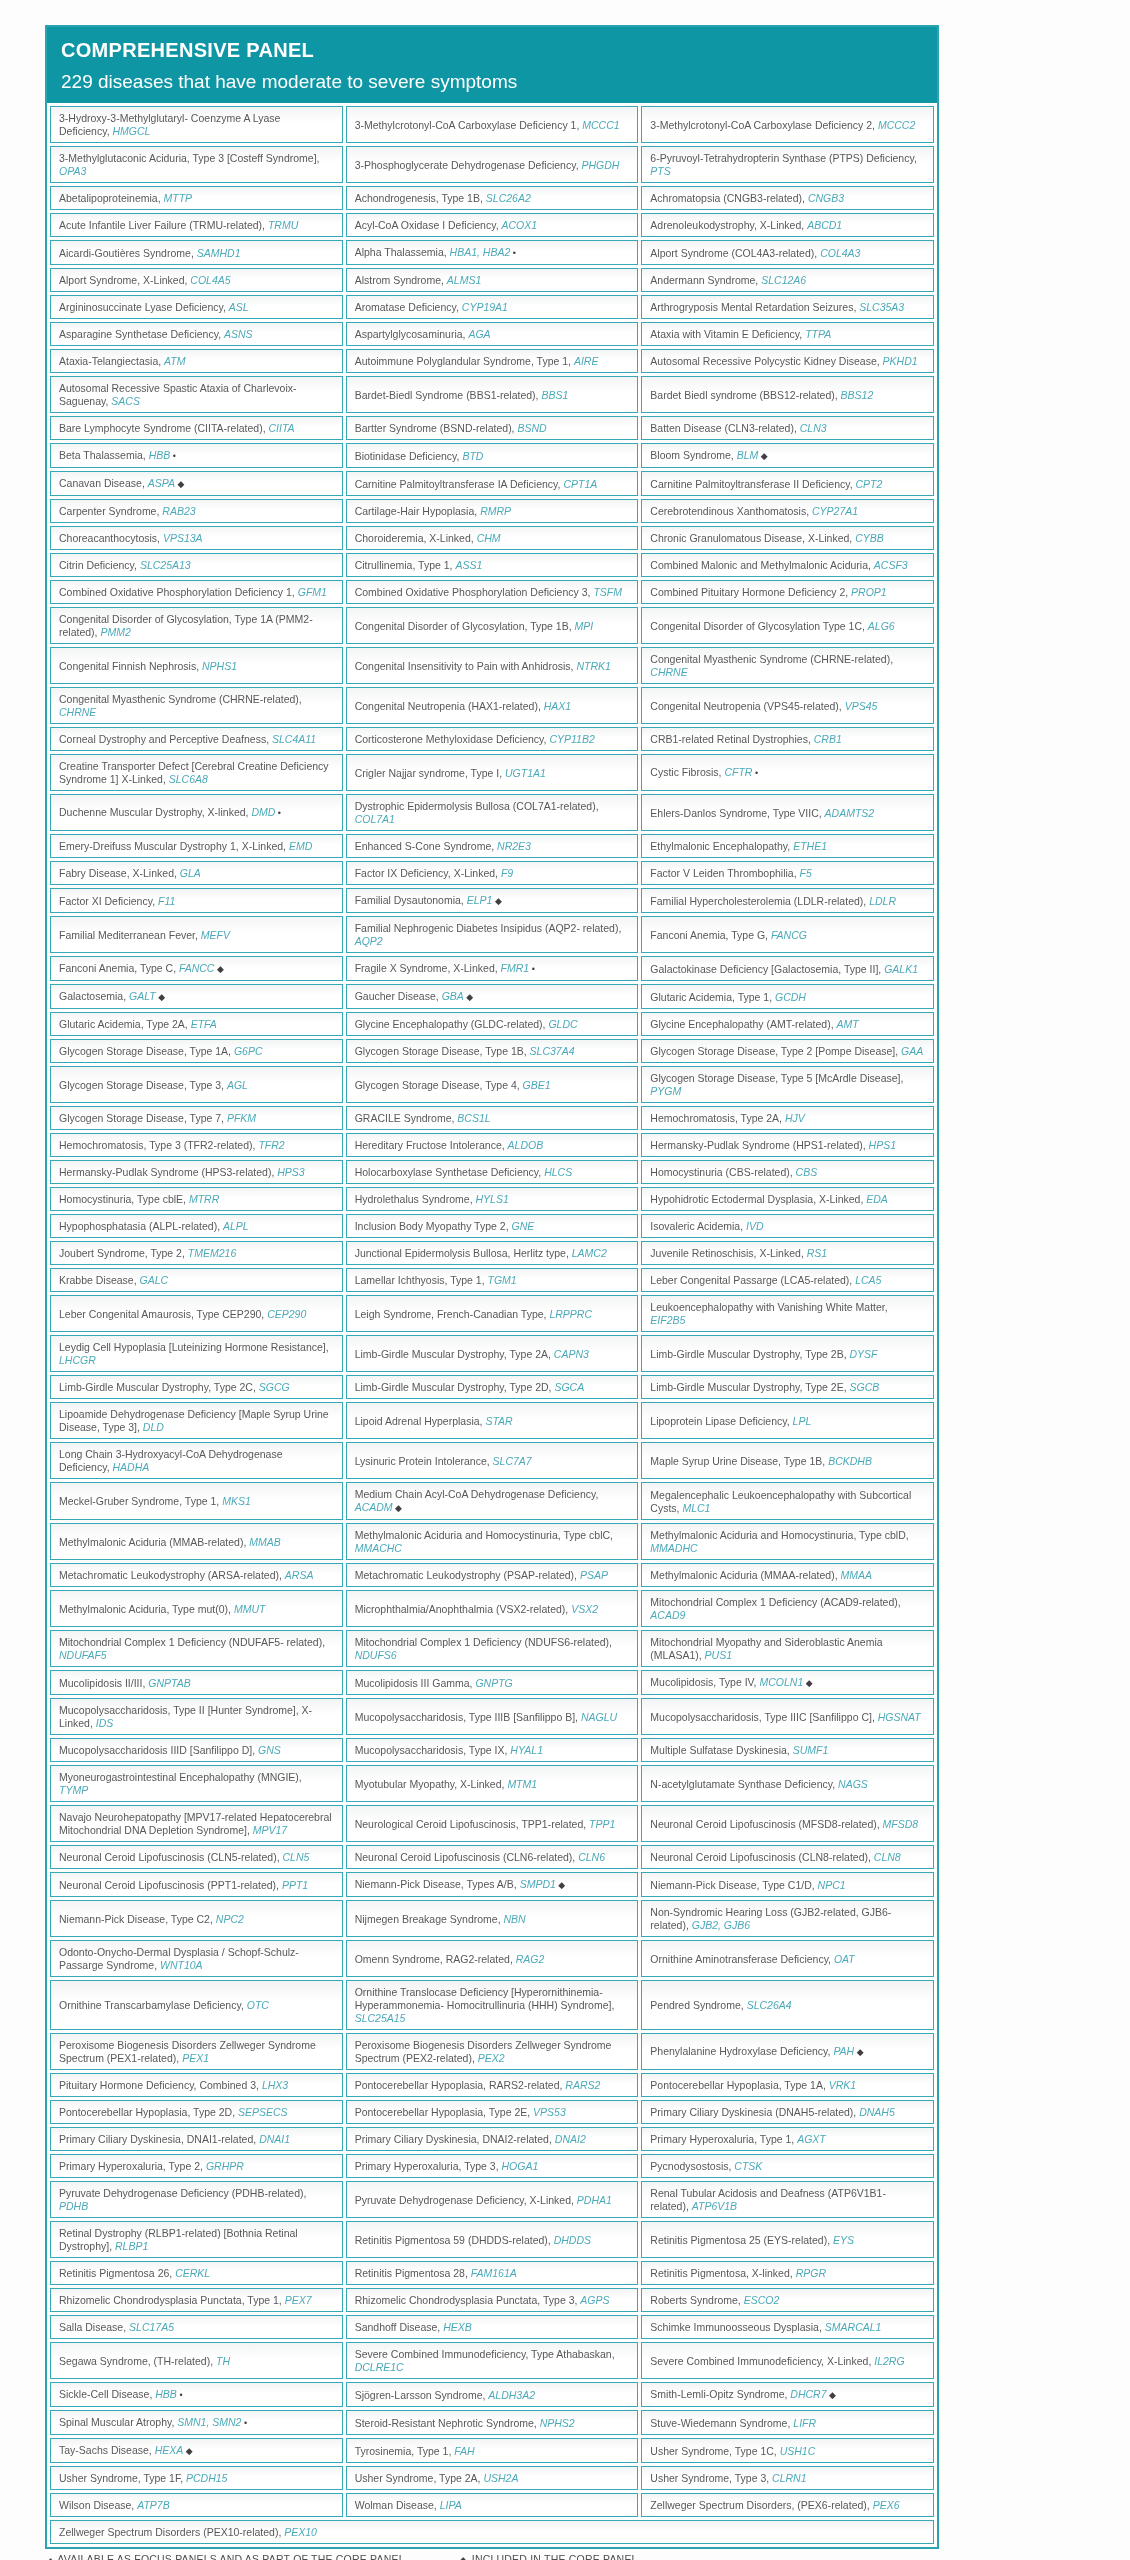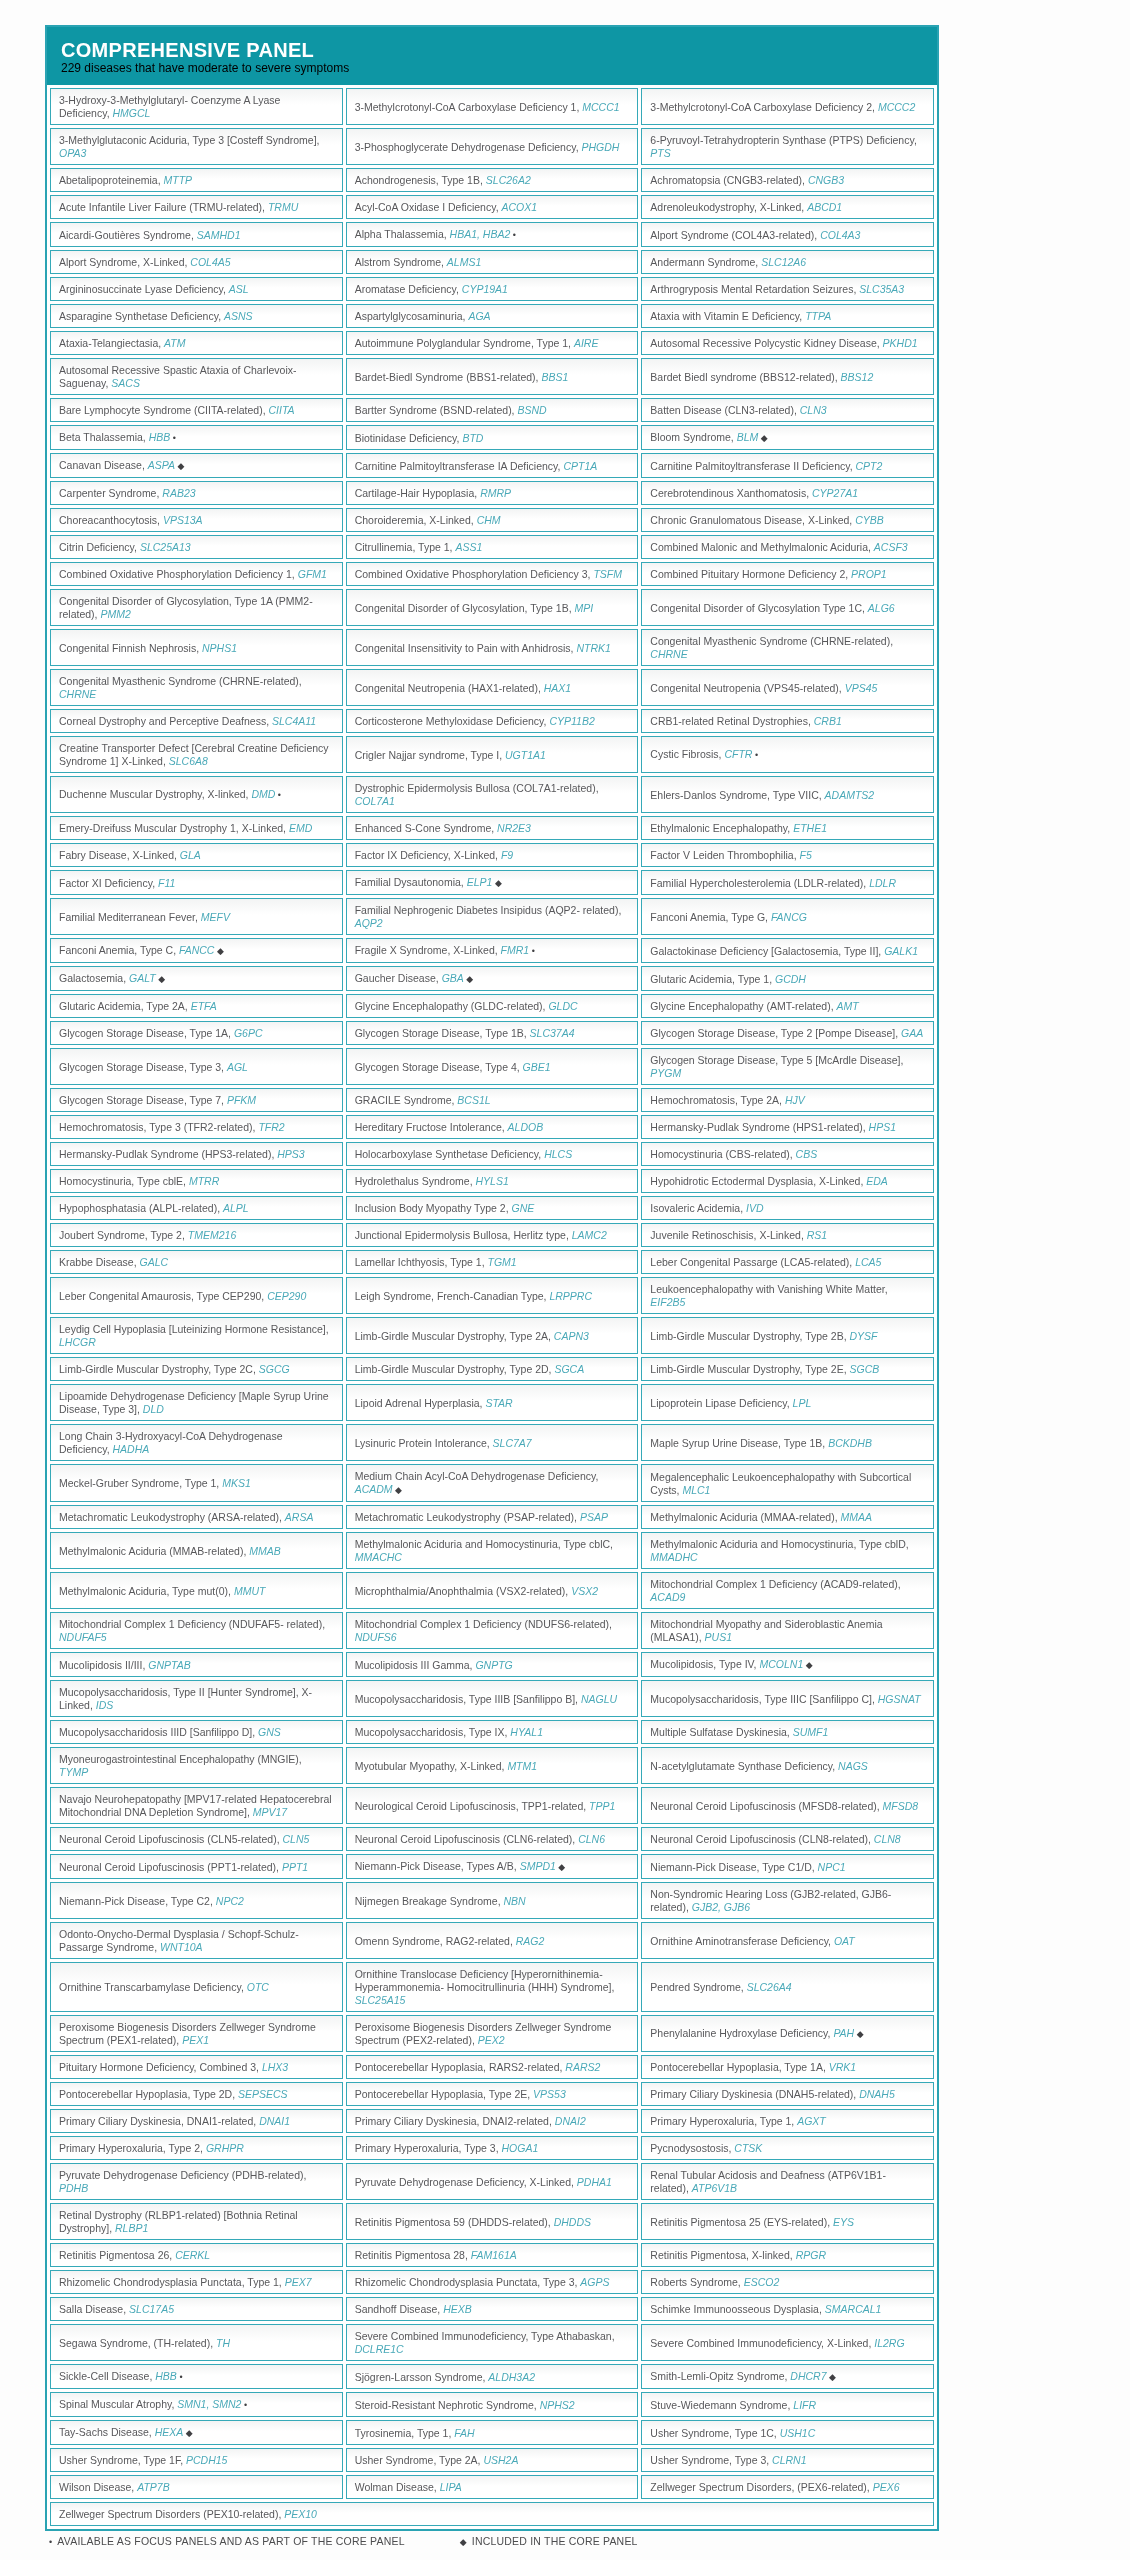--- a/index.html
+++ b/index.html
@@ -13,7 +13,7 @@
   .panel-title {
     color: #ffffff; font-size: 20px; font-weight: bold; letter-spacing: 0.3px; line-height: 1.1;
   }
-  .panel-subtitle { color: #000000; font-size: 12px; margin-top: 0; }
+  .panel-subtitle { color: #ffffff; font-size: 19px; margin-top: 10px; }
   table.disease-table { width: 100%; border-collapse: separate; border-spacing: 3px; table-layout: fixed; border-radius: 17px; }
   td.cell {
     width: 33.33%;

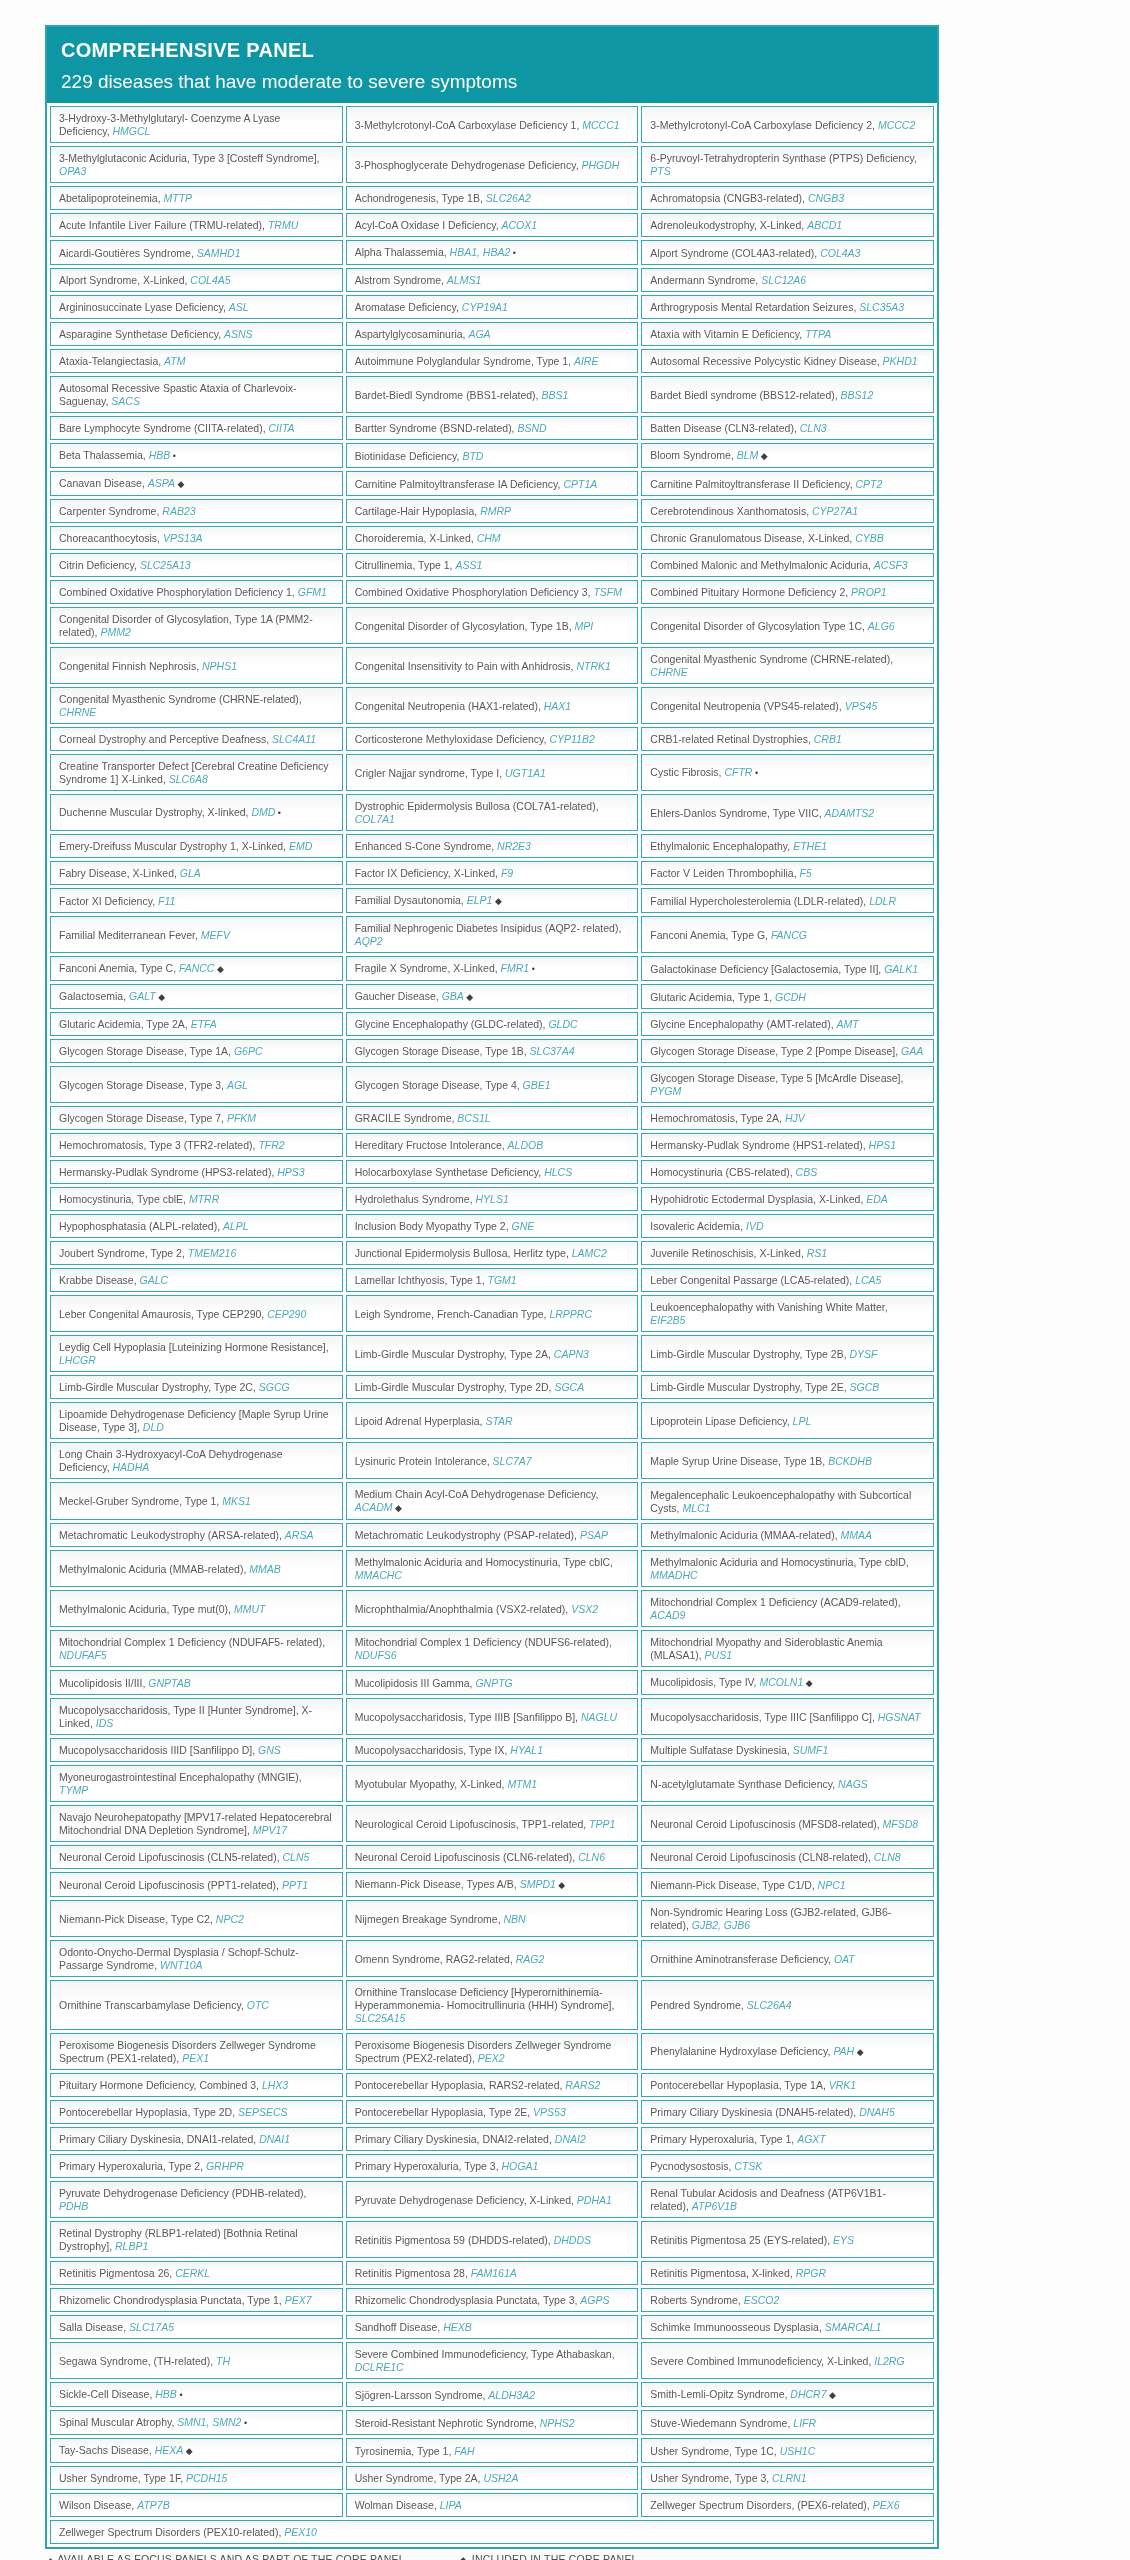--- a/index.html
+++ b/index.html
@@ -266,14 +266,14 @@
             <td class="cell"><span>Megalencephalic Leukoencephalopathy with Subcortical Cysts, </span><span class="gene">MLC1</span></td>
           </tr>
           <tr>
+            <td class="cell"><span>Methylmalonic Aciduria (MMAB-related), </span><span class="gene">MMAB</span></td>
+            <td class="cell"><span>Methylmalonic Aciduria and Homocystinuria, Type cblC, </span><span class="gene">MMACHC</span></td>
+            <td class="cell"><span>Methylmalonic Aciduria and Homocystinuria, Type cblD, </span><span class="gene">MMADHC</span></td>
+          </tr>
+          <tr>
             <td class="cell"><span>Metachromatic Leukodystrophy (ARSA-related), </span><span class="gene">ARSA</span></td>
             <td class="cell"><span>Metachromatic Leukodystrophy (PSAP-related), </span><span class="gene">PSAP</span></td>
             <td class="cell"><span>Methylmalonic Aciduria (MMAA-related), </span><span class="gene">MMAA</span></td>
-          </tr>
-          <tr>
-            <td class="cell"><span>Methylmalonic Aciduria (MMAB-related), </span><span class="gene">MMAB</span></td>
-            <td class="cell"><span>Methylmalonic Aciduria and Homocystinuria, Type cblC, </span><span class="gene">MMACHC</span></td>
-            <td class="cell"><span>Methylmalonic Aciduria and Homocystinuria, Type cblD, </span><span class="gene">MMADHC</span></td>
           </tr>
           <tr>
             <td class="cell"><span>Methylmalonic Aciduria, Type mut(0), </span><span class="gene">MMUT</span></td>

